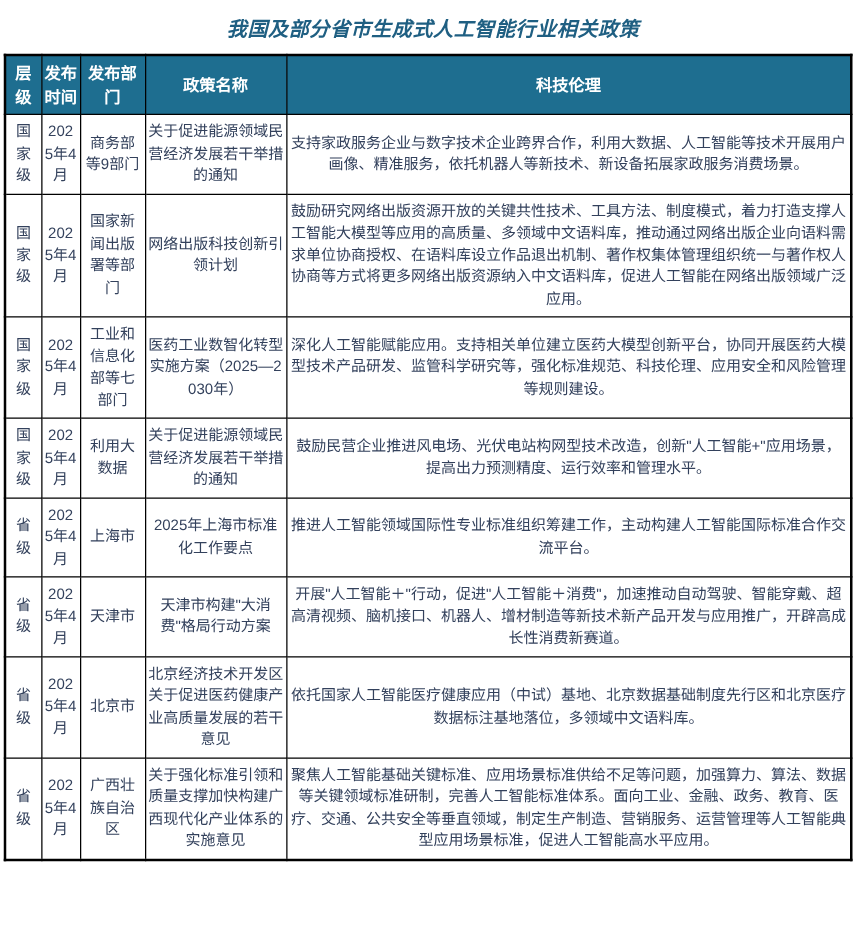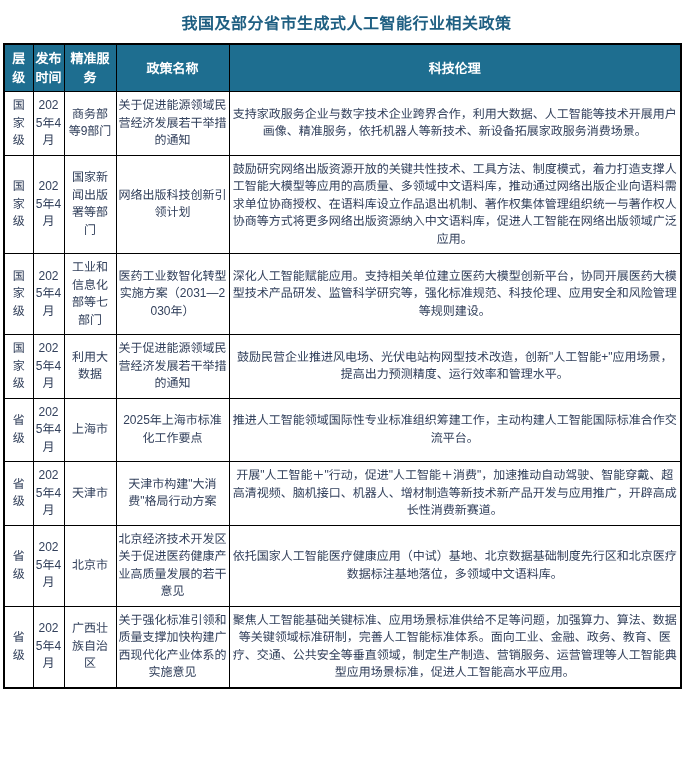--- a/index.html
+++ b/index.html
@@ -29,6 +29,7 @@
     font-weight: bold;
     color: var(--title);
     letter-spacing: 0.5px;
+    font-style: italic;
   }
   table.policy-table {
     border-collapse: collapse;

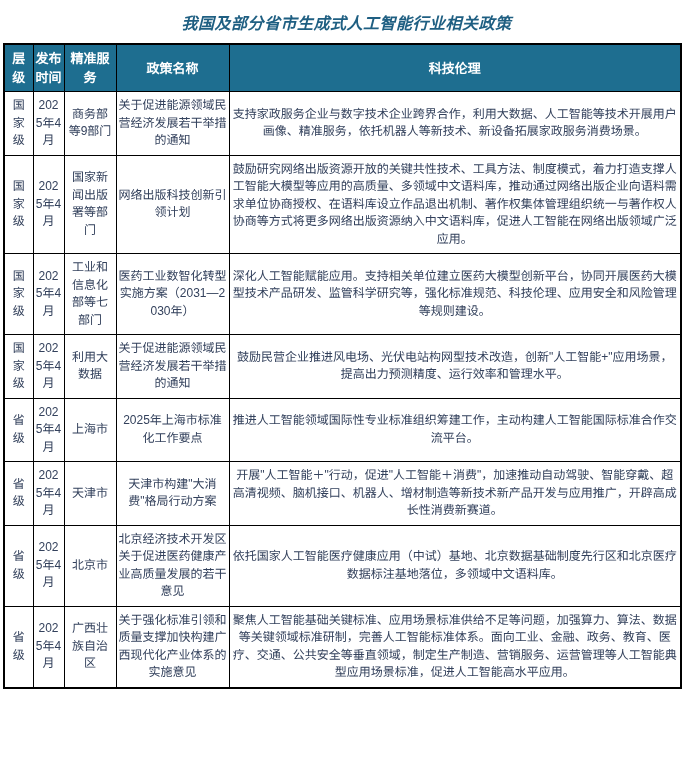--- a/index.html
+++ b/index.html
@@ -81,7 +81,7 @@
       <tr>
         <th>层级</th>
         <th>发布时间</th>
-        <th>精准服务</th>
+        <th>发布部门</th>
         <th>政策名称</th>
         <th>科技伦理</th>
       </tr>

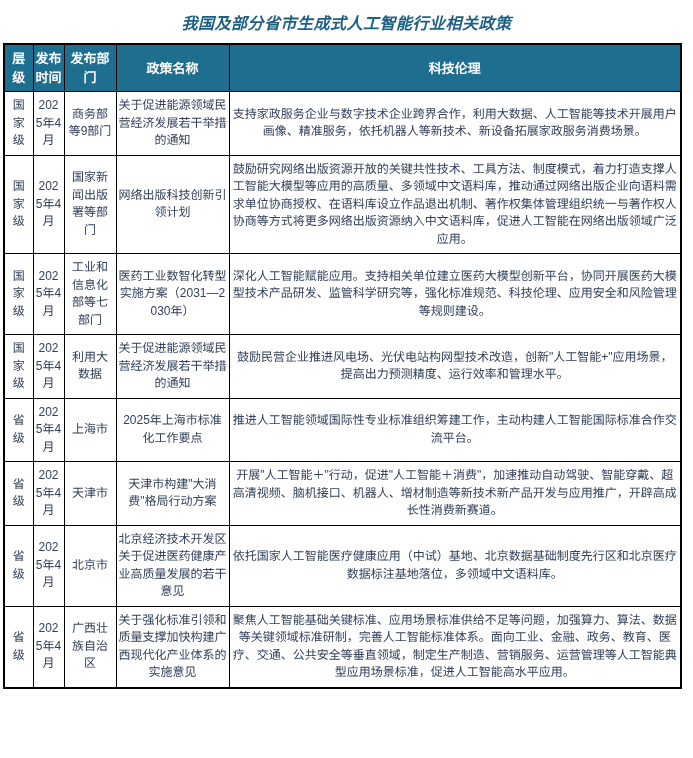--- a/index.html
+++ b/index.html
@@ -105,7 +105,7 @@
           <td>国家级</td>
           <td>2025年4月</td>
           <td>工业和信息化部等七部门</td>
-          <td>医药工业数智化转型实施方案（2031—2030年）</td>
+          <td>医药工业数智化转型实施方案（2025—2030年）</td>
           <td class="content-cell">深化人工智能赋能应用。支持相关单位建立医药大模型创新平台，协同开展医药大模型技术产品研发、监管科学研究等，强化标准规范、科技伦理、应用安全和风险管理等规则建设。</td>
         </tr>
         <tr>

